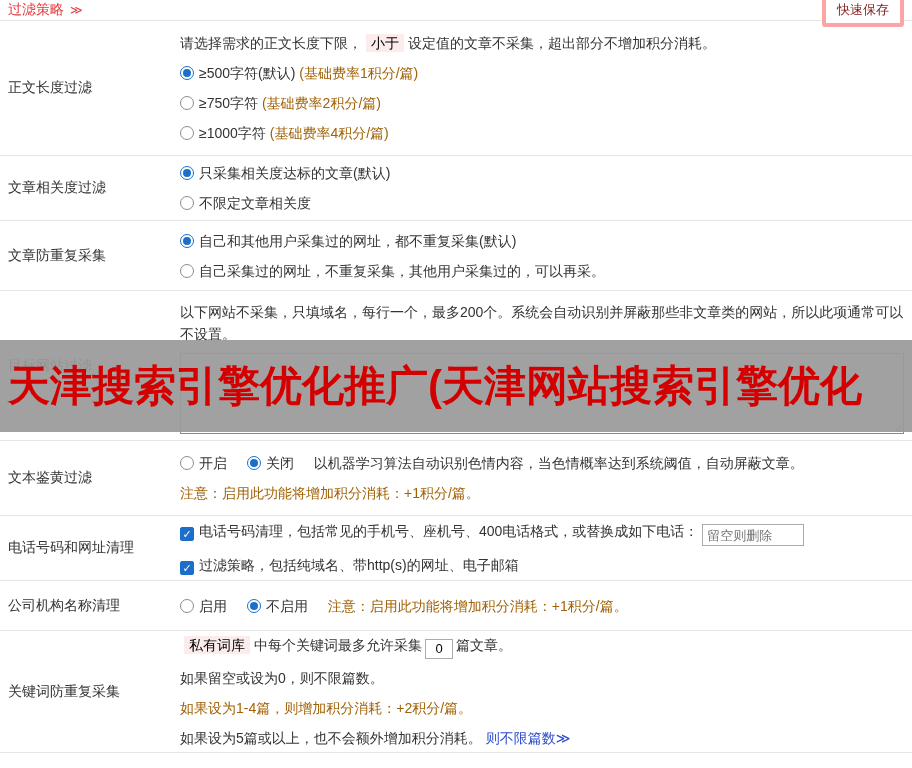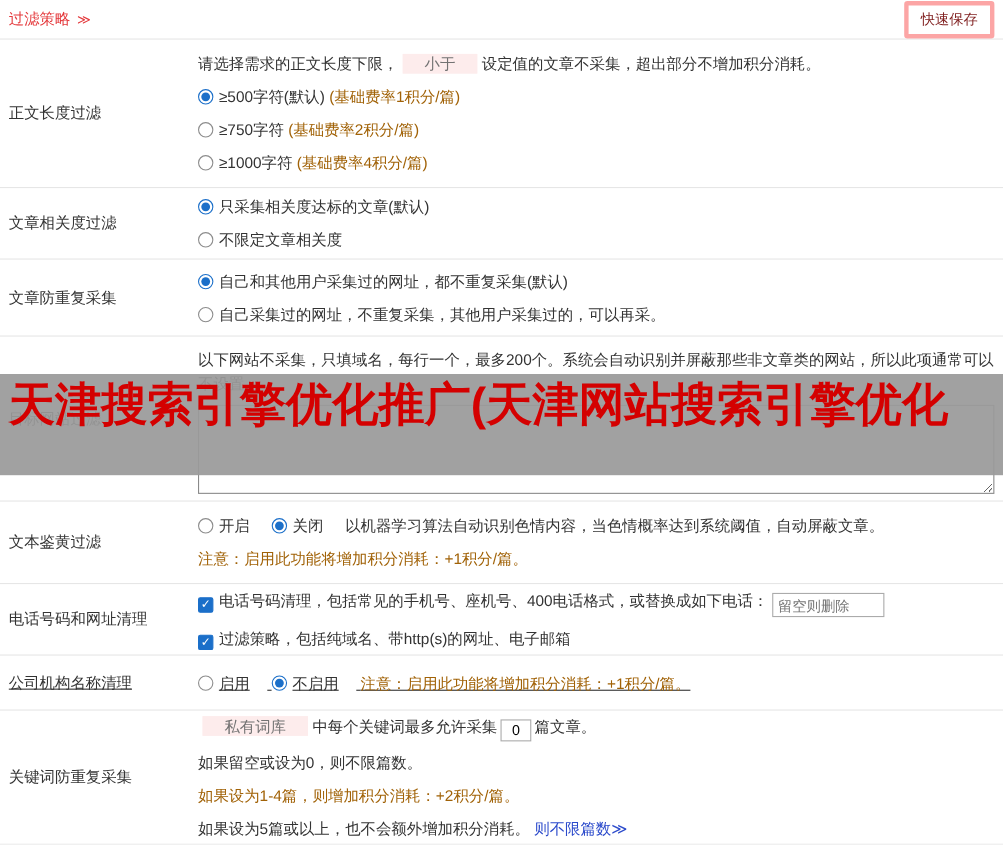--- a/index.html
+++ b/index.html
@@ -13,7 +13,7 @@
     overflow: hidden;
   }
   .header {
-    height: 36px;
+    height: 21px;
     display: flex;
     align-items: center;
     justify-content: space-between;

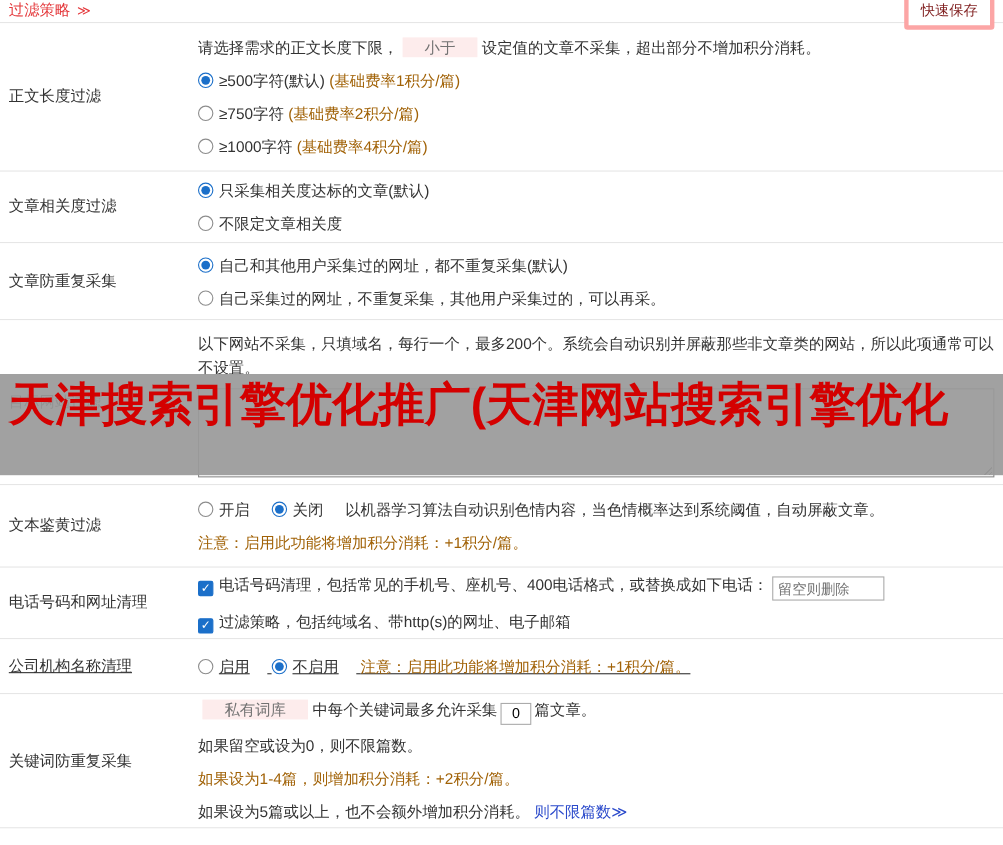--- a/index.html
+++ b/index.html
@@ -64,8 +64,8 @@
   .red { color: #a16207; }
   .hl {
     background: #fdecec;
-    color: #737373;
-    padding: 1px 20px;
+    color: #000000;
+    padding: 1px 5px;
     margin: 0 4px;
   }
   .link { color: #2b4acb; cursor: pointer; }

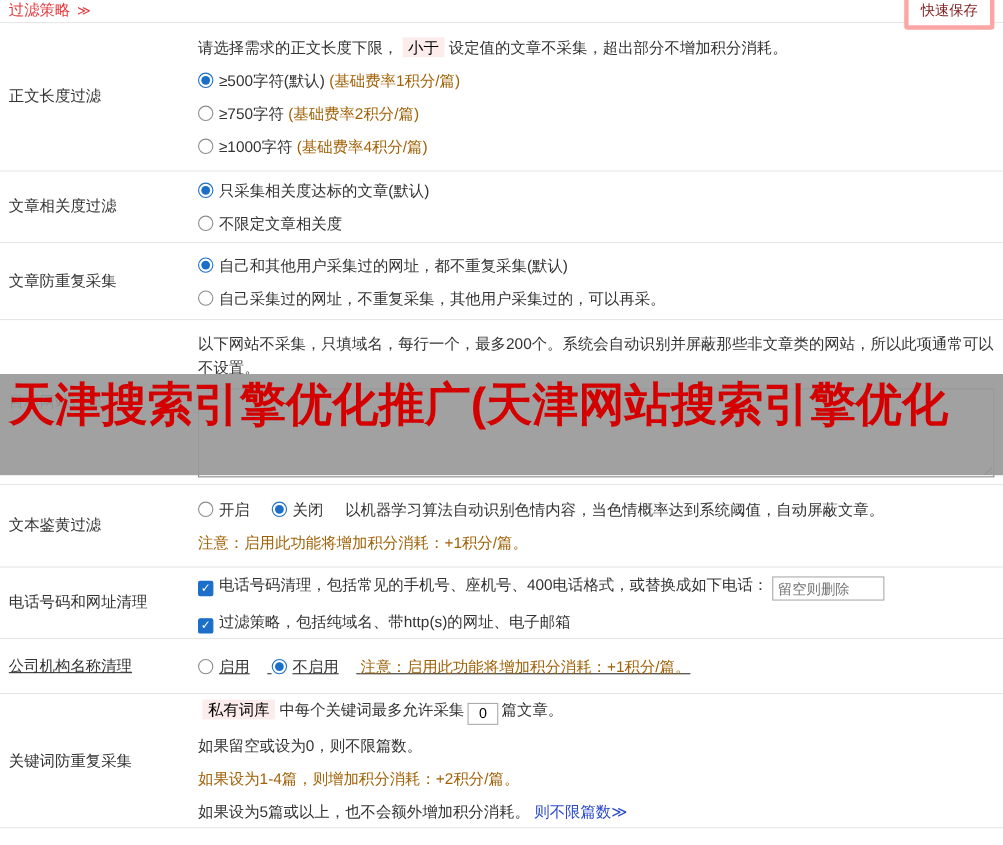--- a/index.html
+++ b/index.html
@@ -142,6 +142,7 @@
     height: 92px;
     background: rgba(154, 154, 154, 0.93);
     display: flex;
+    align-items: center;
     overflow: hidden;
     pointer-events: none;
   }

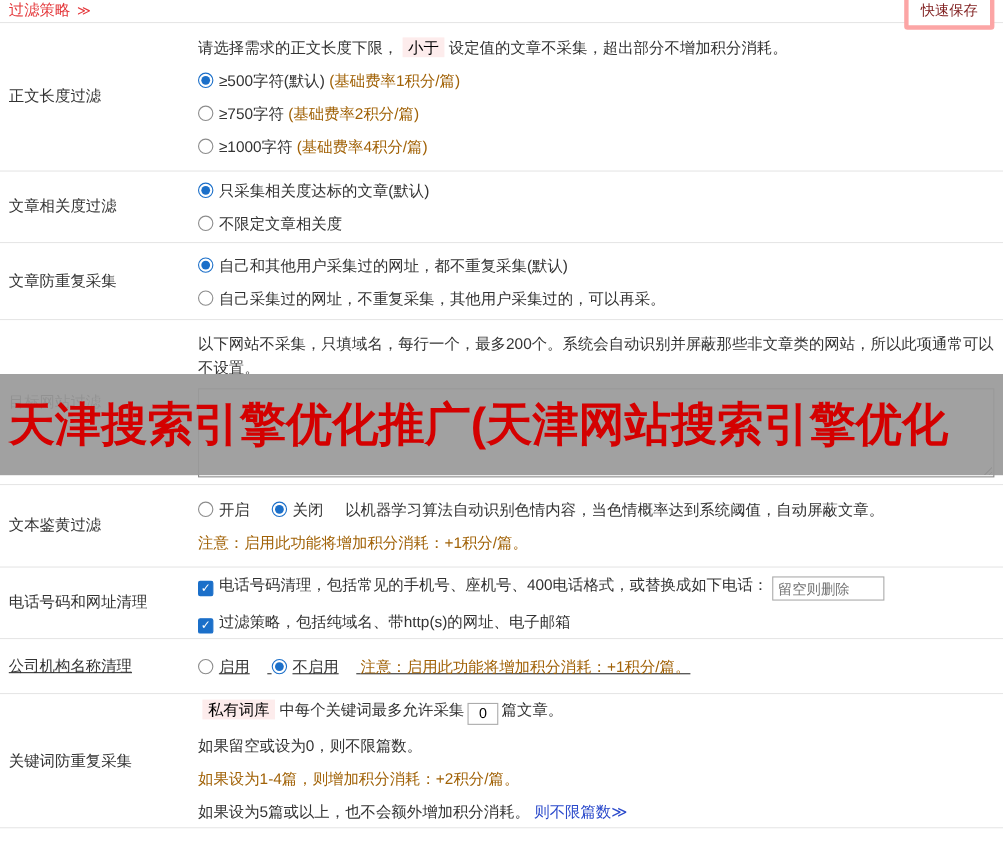--- a/index.html
+++ b/index.html
@@ -43,7 +43,7 @@
   .r4 { height: 150px; }
   .r5 { height: 75px; }
   .r6 { height: 65px; }
-  .r7 { height: 50px; text-decoration: underline; }
+  .r7 { height: 50px; }
   .r8 { height: 122px; }
   .row-label {
     width: 172px;

